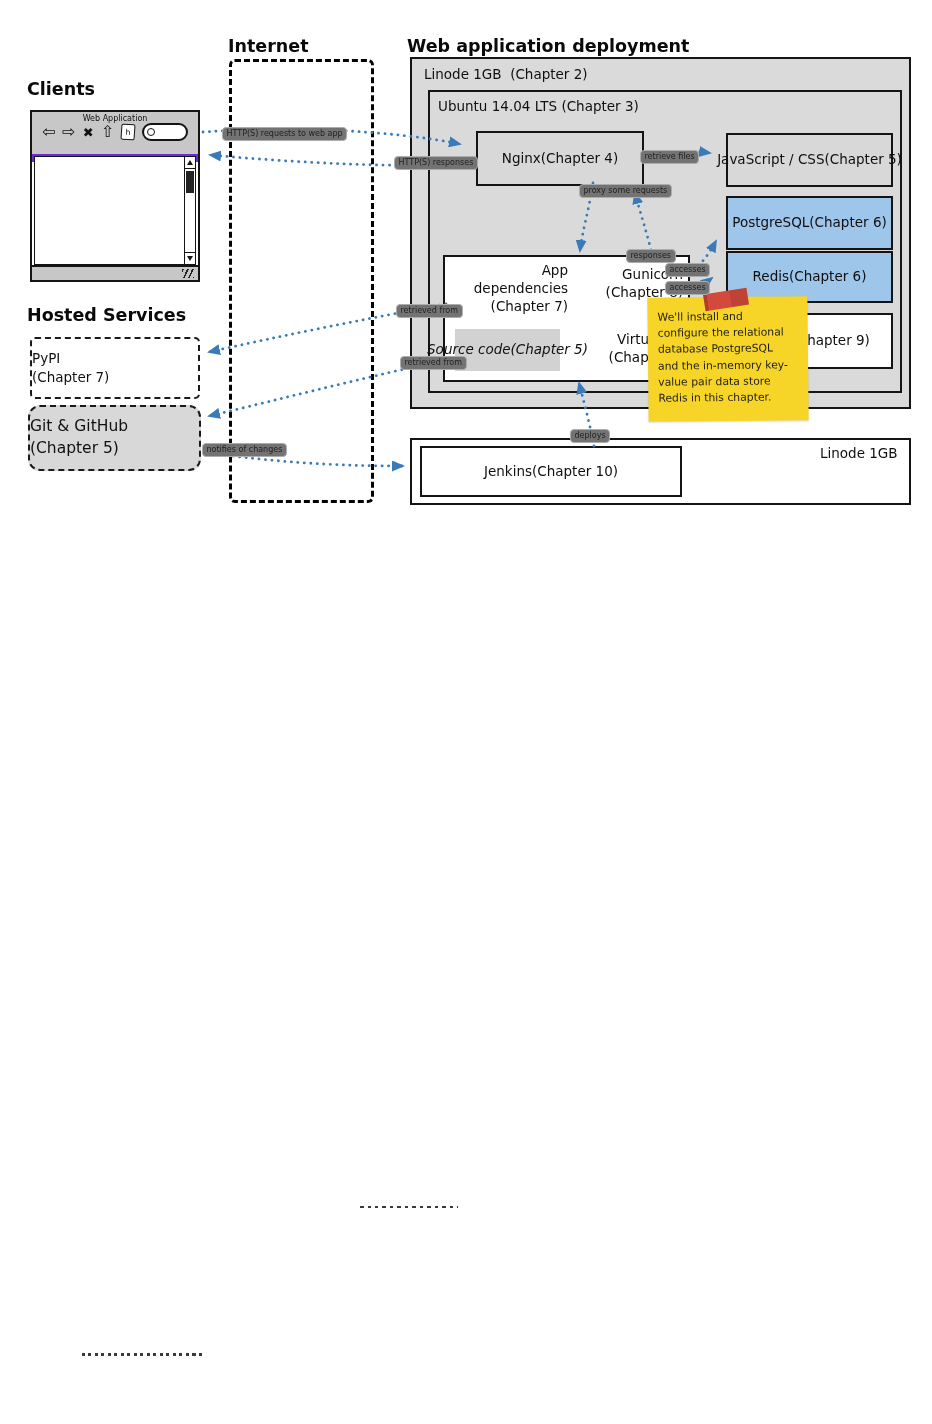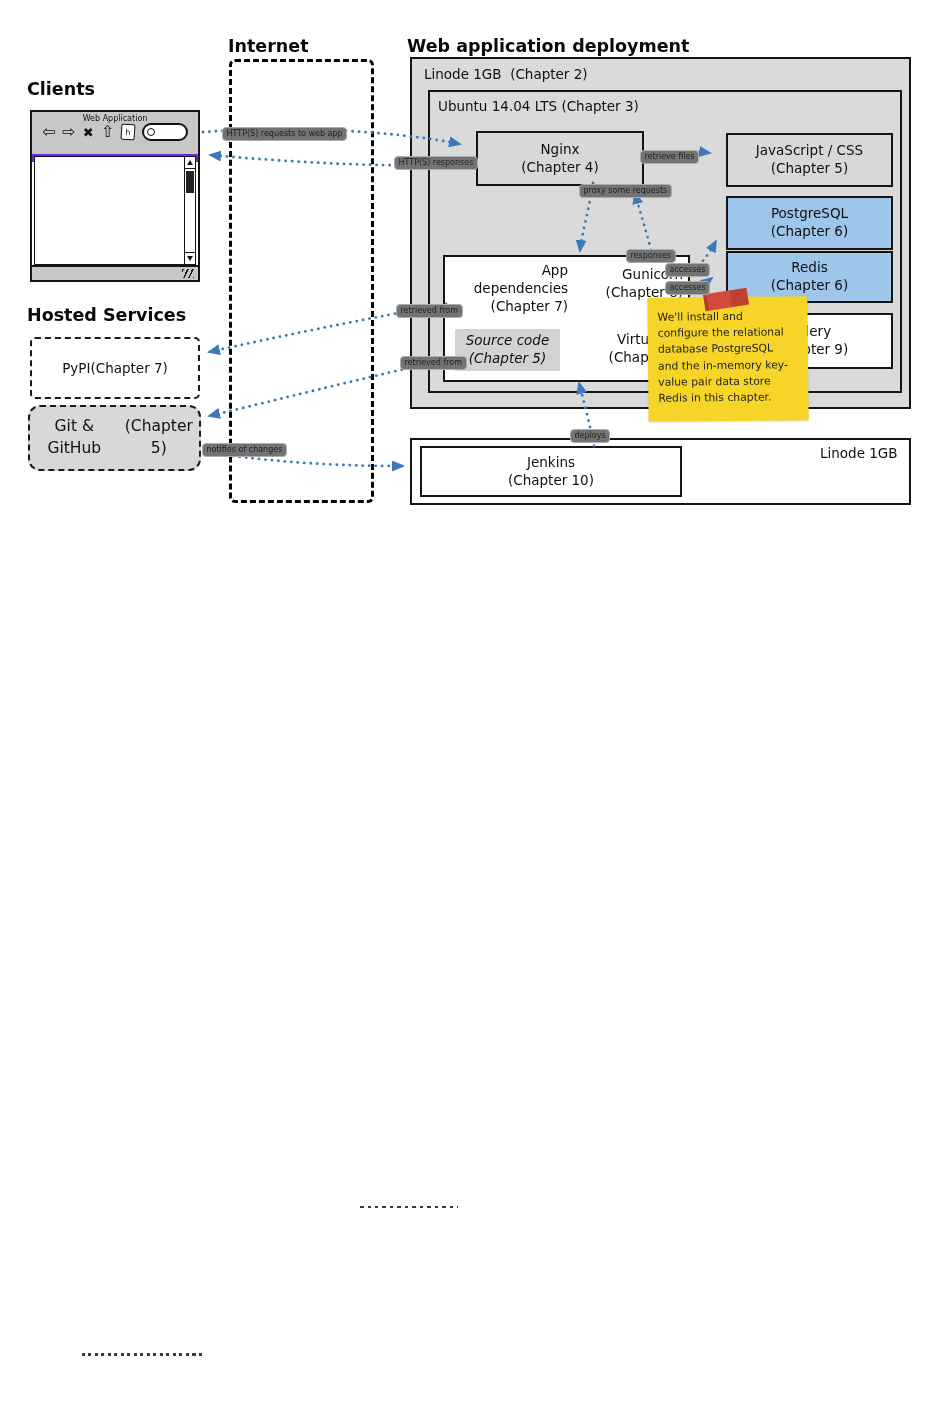--- a/index.html
+++ b/index.html
@@ -7,7 +7,7 @@
           font-family:"DejaVu Sans",sans-serif;color:#111;}
   .abs{position:absolute;}
   .section-title{position:absolute;font-size:17.5px;font-weight:600;color:#0a0a0a;white-space:nowrap;z-index:3;}
-  .box{position:absolute;border:2.5px solid #141414;display:flex;flex-direction:column;
+  .box{position:absolute;border:2.5px solid #141414;display:flex;
        align-items:center;justify-content:center;text-align:center;font-size:13.5px;
        line-height:1.32;z-index:2;color:#0f0f0f;}
   .box span{display:block;white-space:nowrap;}

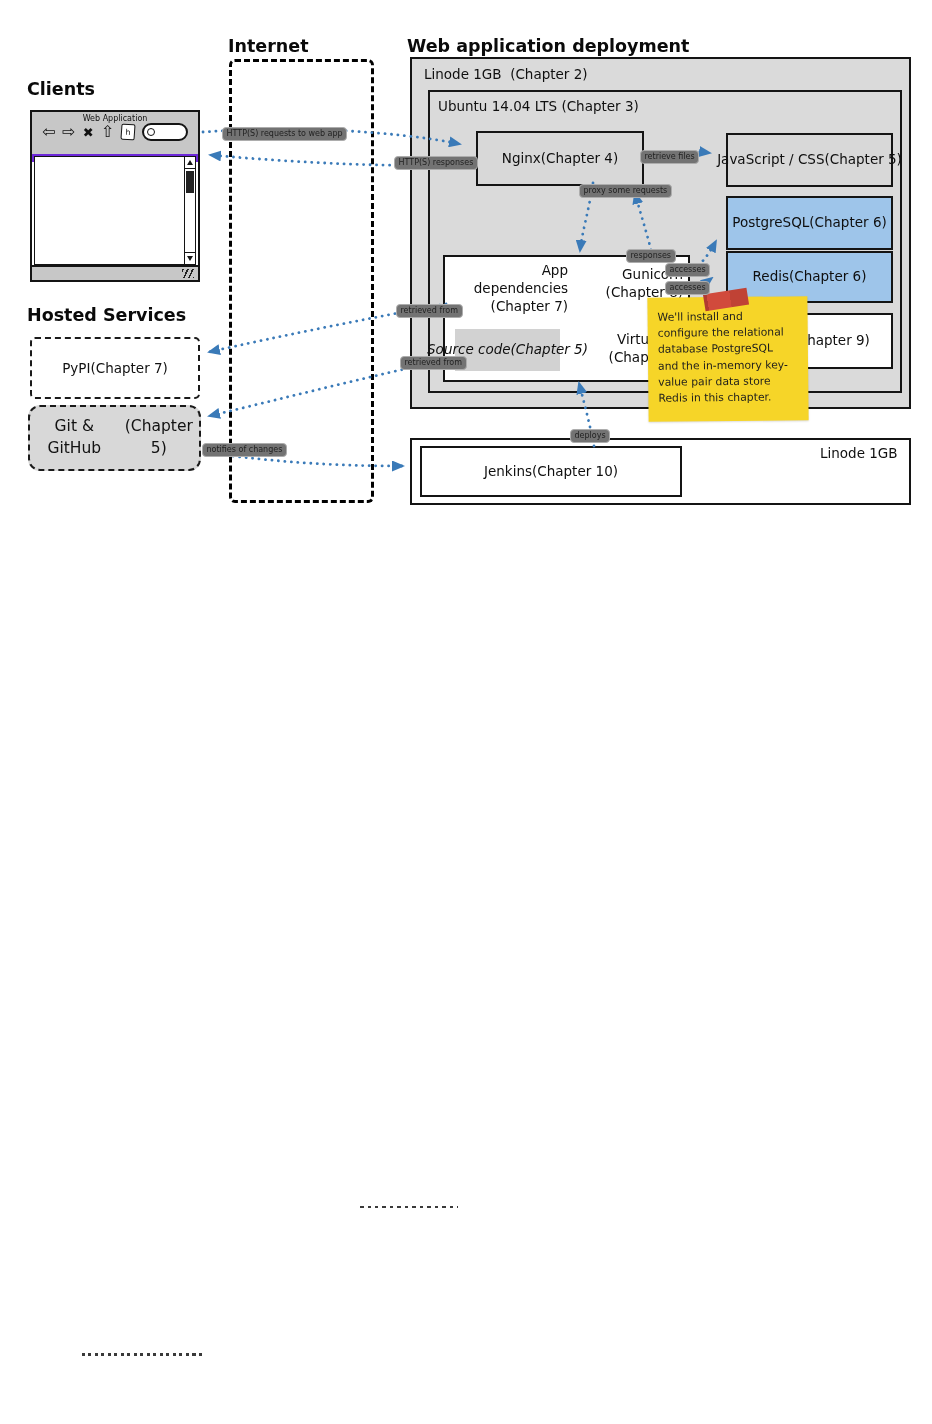--- a/index.html
+++ b/index.html
@@ -17,8 +17,8 @@
   .txtblock span{display:block;white-space:nowrap;text-align:right;}
   .pill{position:absolute;font-size:8px;color:#222;background:#737373;border:1px solid #adadad;
         border-radius:4px;padding:0.5px 3.5px;white-space:nowrap;z-index:7;line-height:1.35;}
-  .dashedbox{position:absolute;border:2px dashed #1a1a1a;z-index:2;display:flex;flex-direction:row;
-        align-items:center;justify-content:center;text-align:center;font-size:13.5px;line-height:1.4;}
+  .dashedbox{position:absolute;border:2px dashed #1a1a1a;z-index:2;display:flex;flex-direction:column;
+        align-items:flex-start;justify-content:center;text-align:center;font-size:13.5px;line-height:1.4;}
   .overlay{position:absolute;left:0;top:0;z-index:4;pointer-events:none;}
   
   .note{position:absolute;left:648px;top:297px;width:160px;height:124px;background:#f6d528;

